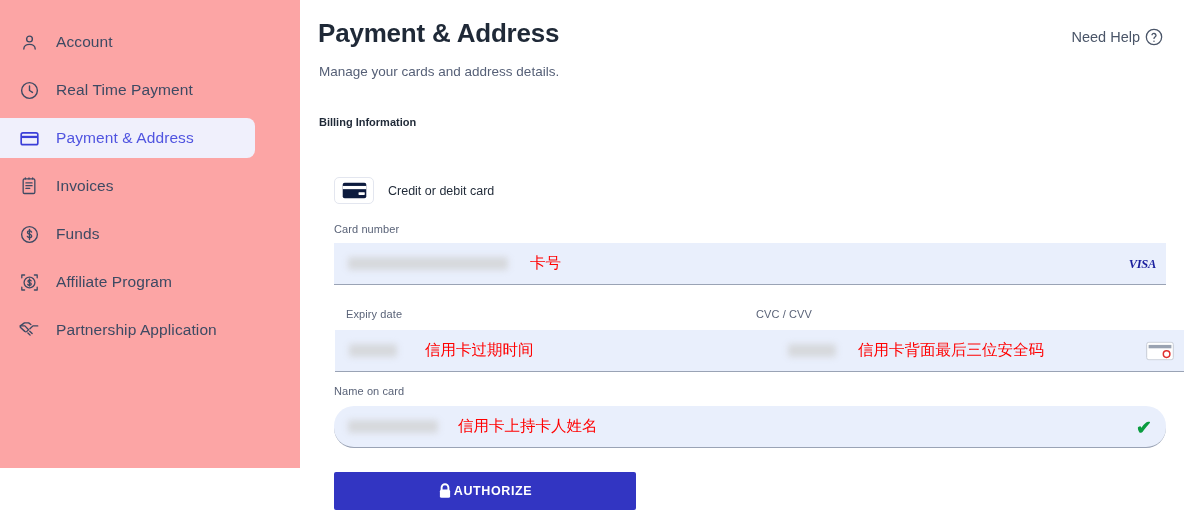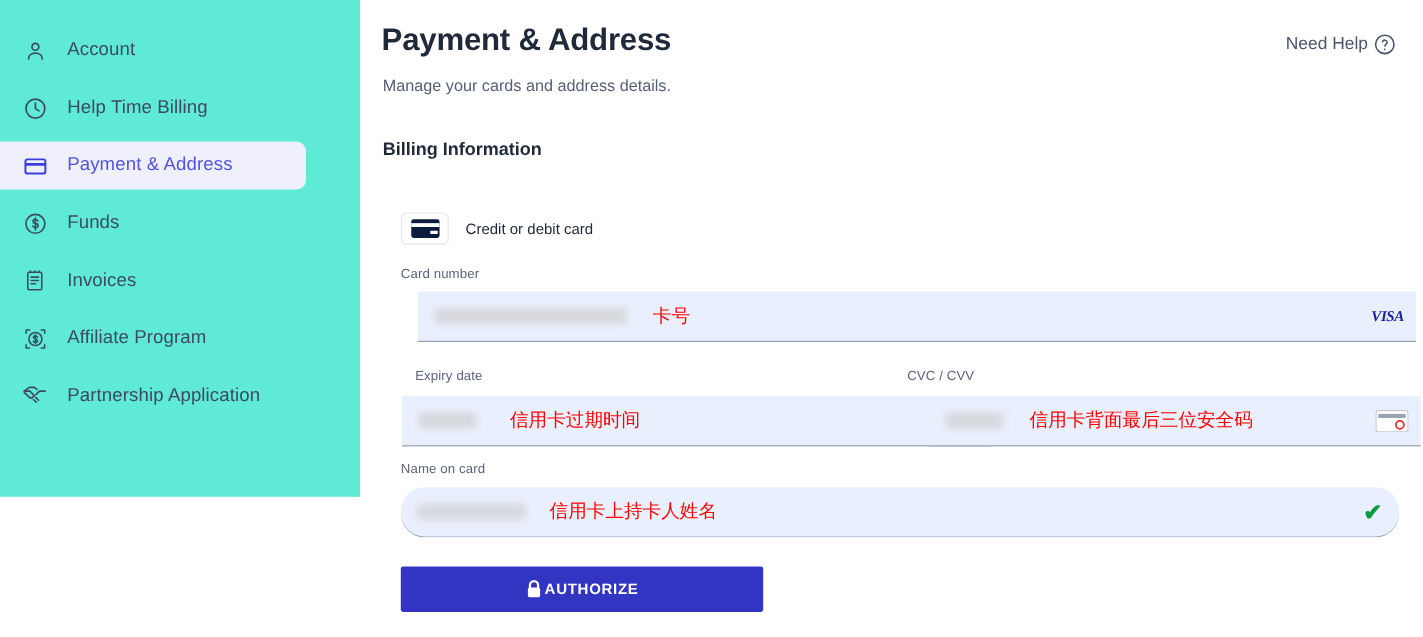--- a/index.html
+++ b/index.html
@@ -26,8 +26,8 @@
     left: 0;
     top: 0;
     width: 300px;
-    height: 414px;
-    background: #5eead4;
+    height: 468px;
+    background: #fca5a5;
     padding-top: 22px;
   }
 

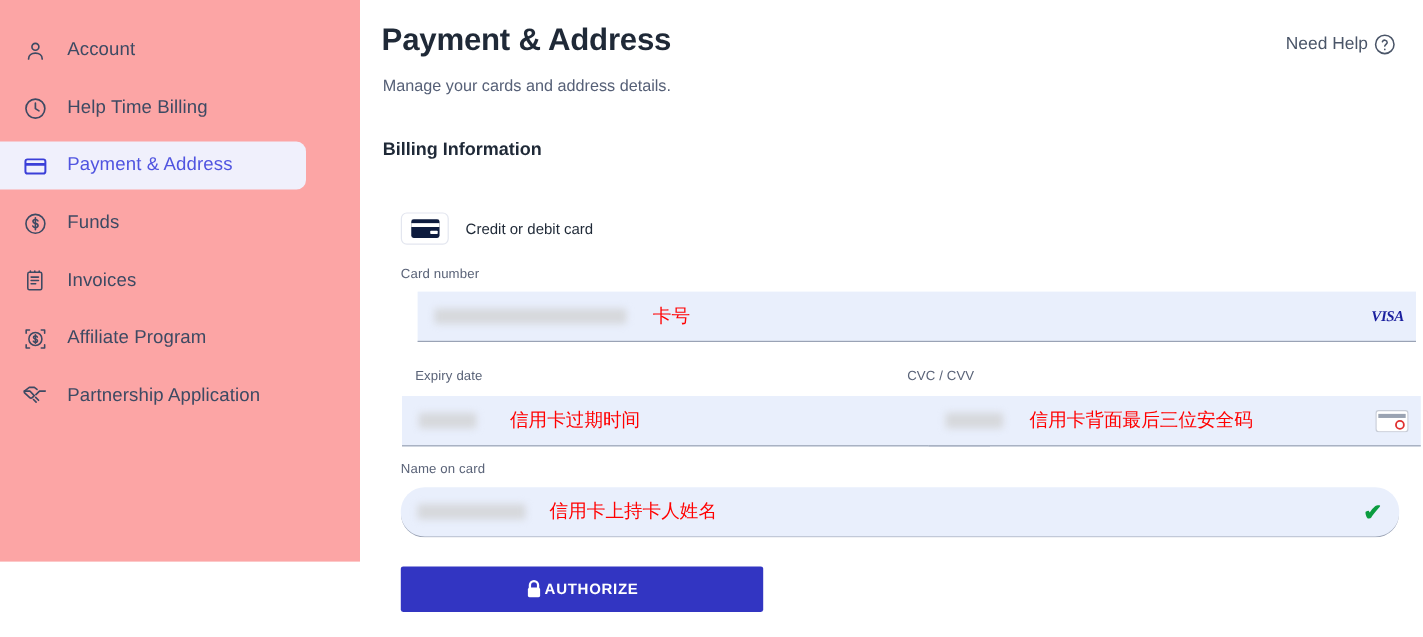--- a/index.html
+++ b/index.html
@@ -277,7 +277,7 @@
           <path d="M12 6.8V12l3.4 2.2"></path>
         </svg>
       </span>
-      <span class="nav-label">Help Time Billing</span>
+      <span class="nav-label">Real Time Payment</span>
     </div>
 
     <div class="nav-item active">

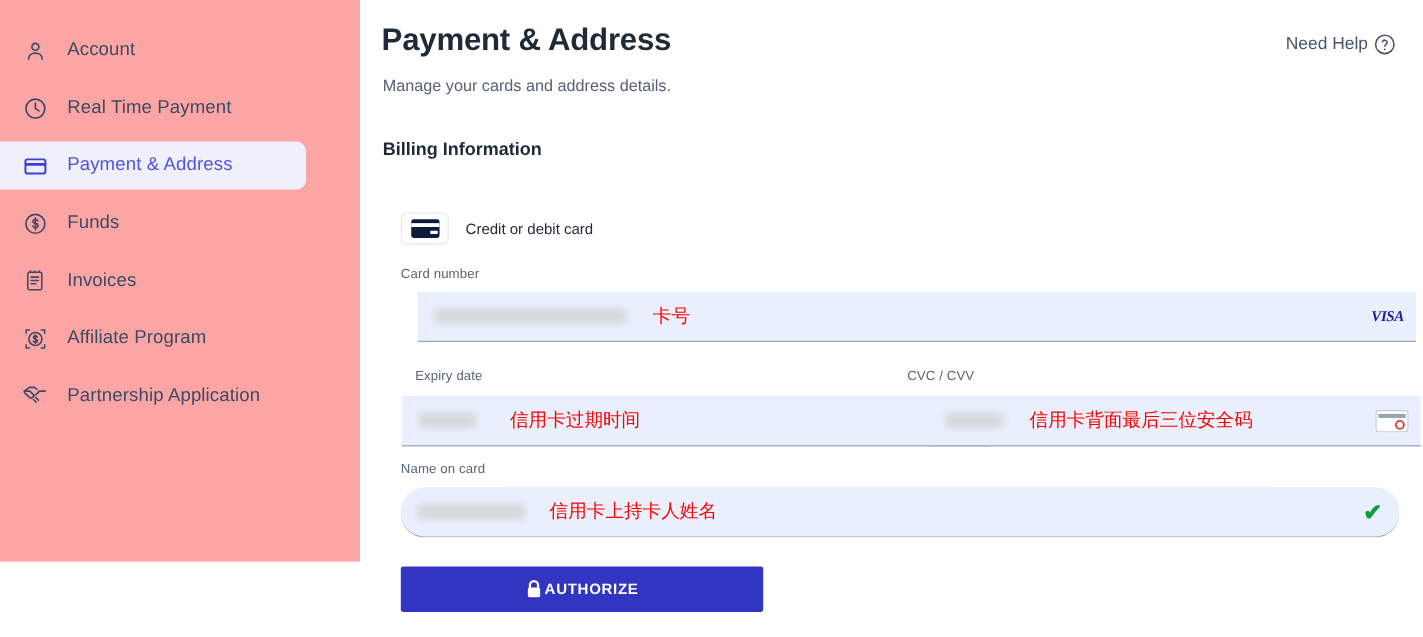--- a/index.html
+++ b/index.html
@@ -113,7 +113,7 @@
     position: absolute;
     left: 1px;
     top: 116px;
-    font-size: 15px;
+    font-size: 11px;
     font-weight: bold;
     color: #1f2937;
   }

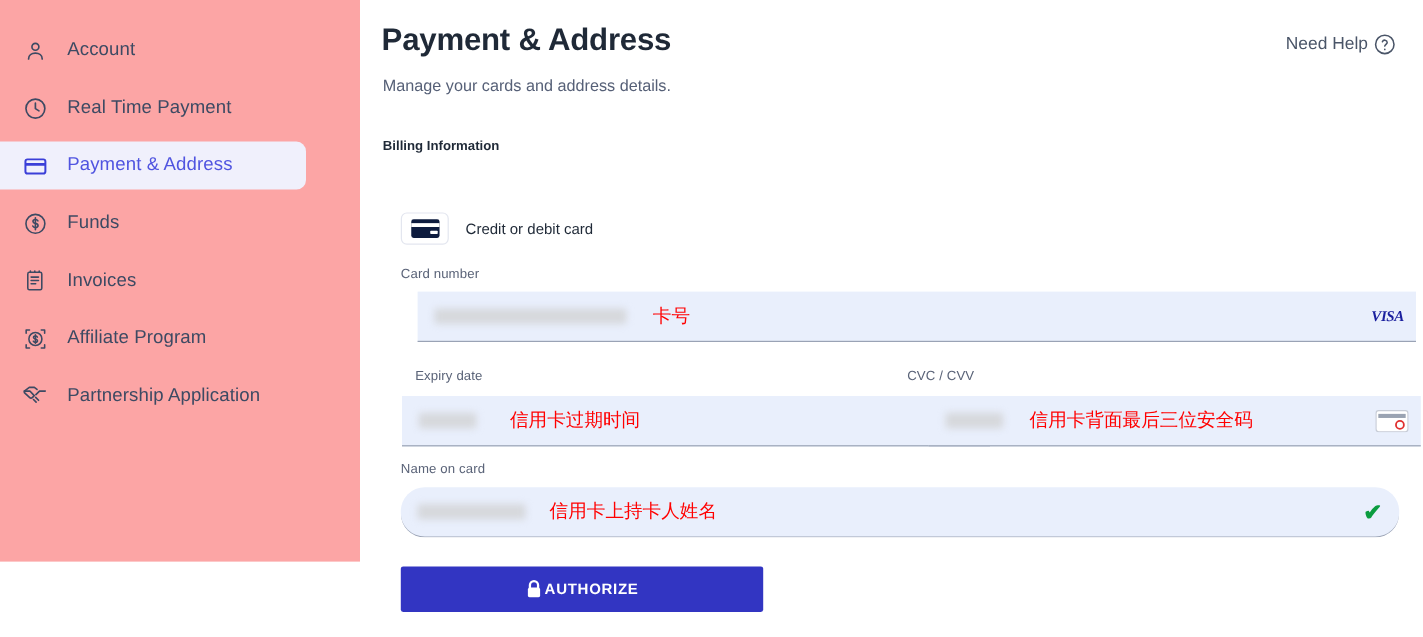--- a/index.html
+++ b/index.html
@@ -292,6 +292,17 @@
 
     <div class="nav-item">
       <span class="nav-icon">
+        <svg viewBox="0 0 24 24" width="20" height="20" fill="none" stroke="currentColor" stroke-width="1.55" stroke-linecap="round" stroke-linejoin="round">
+          <rect x="5" y="3.5" width="14" height="17.5" rx="1.6"></rect>
+          <path d="M8.3 8.3h7.4M8.3 11.6h7.4M8.3 14.9h4.6"></path>
+          <path d="M7.6 3.5v-1.2M12 3.5v-1.2M16.4 3.5v-1.2"></path>
+        </svg>
+      </span>
+      <span class="nav-label">Invoices</span>
+    </div>
+
+    <div class="nav-item">
+      <span class="nav-icon">
         <svg viewBox="0 0 24 24" width="21" height="21" fill="none" stroke="currentColor" stroke-width="1.55" stroke-linecap="round" stroke-linejoin="round">
           <circle cx="12" cy="12" r="9"></circle>
           <path d="M14.4 9.2c-.5-.9-1.4-1.3-2.4-1.3-1.3 0-2.3.7-2.3 1.8 0 1.2 1.1 1.6 2.3 1.9 1.3.3 2.5.7 2.5 2 0 1.2-1.1 1.9-2.5 1.9-1.1 0-2.1-.5-2.5-1.4"></path>
@@ -299,17 +310,6 @@
         </svg>
       </span>
       <span class="nav-label">Funds</span>
-    </div>
-
-    <div class="nav-item">
-      <span class="nav-icon">
-        <svg viewBox="0 0 24 24" width="20" height="20" fill="none" stroke="currentColor" stroke-width="1.55" stroke-linecap="round" stroke-linejoin="round">
-          <rect x="5" y="3.5" width="14" height="17.5" rx="1.6"></rect>
-          <path d="M8.3 8.3h7.4M8.3 11.6h7.4M8.3 14.9h4.6"></path>
-          <path d="M7.6 3.5v-1.2M12 3.5v-1.2M16.4 3.5v-1.2"></path>
-        </svg>
-      </span>
-      <span class="nav-label">Invoices</span>
     </div>
 
     <div class="nav-item">

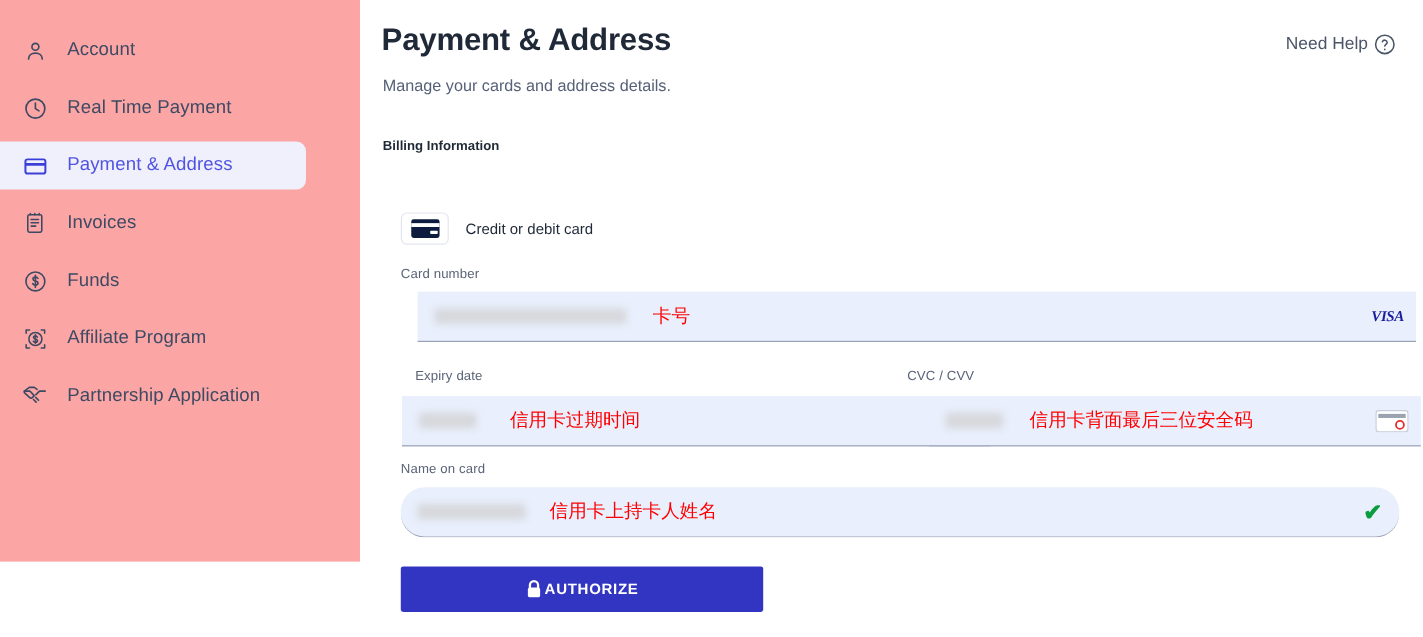--- a/index.html
+++ b/index.html
@@ -180,7 +180,7 @@
 
   
   #lbl-card-number { left: 16px; top: 223px; }
-  #fld-card-number { left: 16px; top: 243px; width: 832px; height: 42px; margin-left: 14px; }
+  #fld-card-number { left: 16px; top: 243px; width: 832px; height: 42px; }
   #fld-card-number .blur-block { width: 160px; height: 13px; margin-left: 14px; }
   #fld-card-number .cn-note { margin-left: 22px; }
   #visa-badge {

